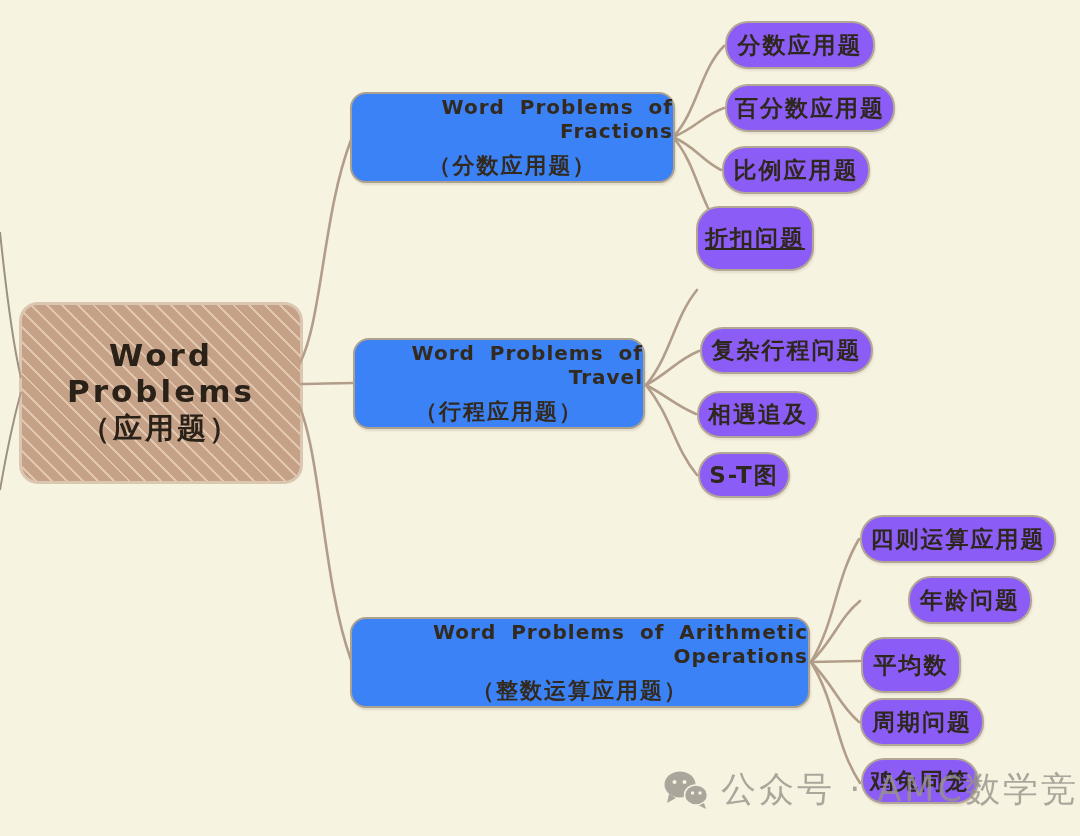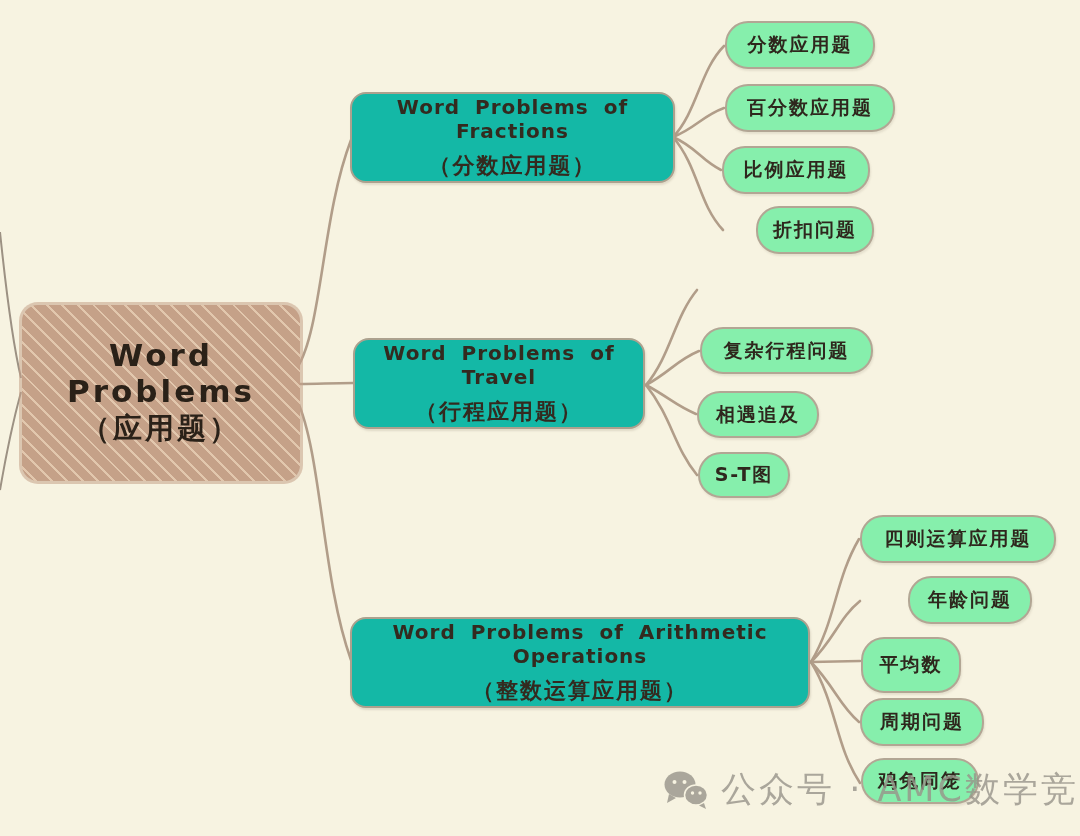--- a/index.html
+++ b/index.html
@@ -73,11 +73,11 @@
     letter-spacing: 2px;
   }
   .child-node {
-    background: #86efac;
+    background: #8b5cf6;
     border: 2.5px solid #b2a694;
     border-radius: 23px;
     color: #2e271d;
-    font-size: 19px;
+    font-size: 23px;
     font-weight: bold;
     letter-spacing: 2px;
     box-shadow: 1px 2px 2px rgba(160,148,128,0.2);

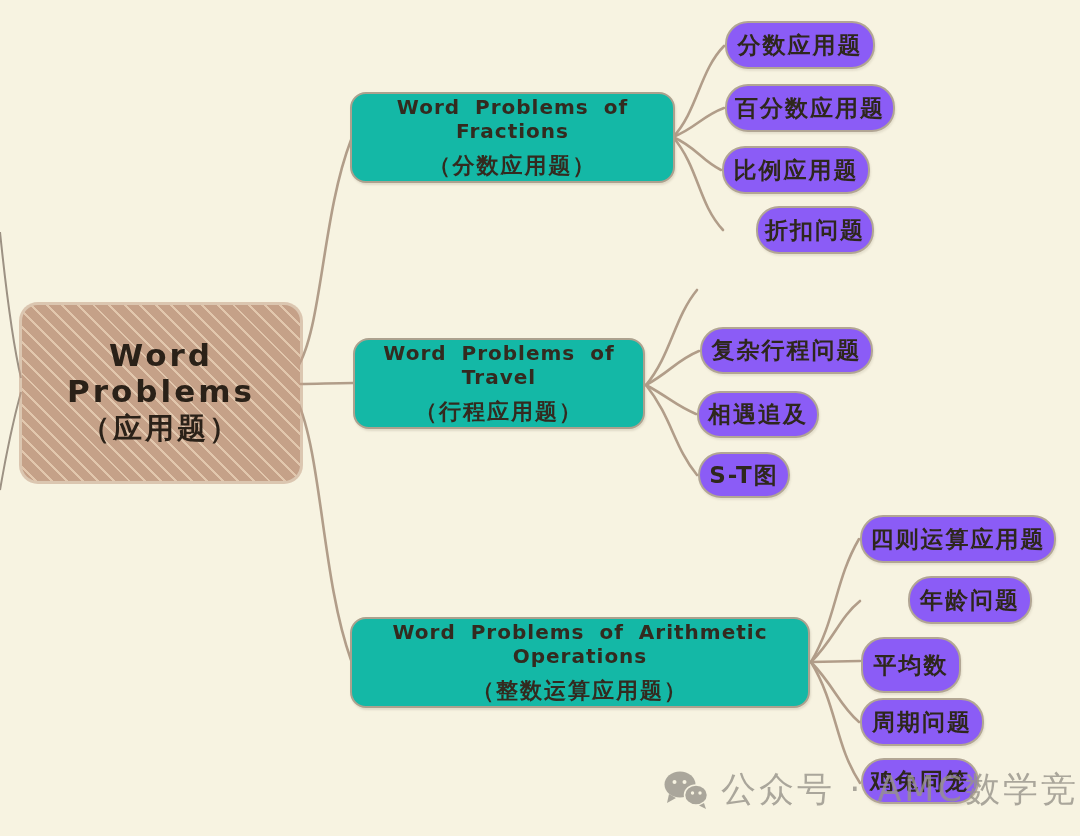--- a/index.html
+++ b/index.html
@@ -52,11 +52,12 @@
     letter-spacing: 3px;
   }
   .branch-node {
-    background: #14b8a6;
+    background: #3b82f6;
     border: 2.5px solid #aca18e;
     border-radius: 16px;
     color: #332a1f;
     box-shadow: 1px 2px 2px rgba(160,148,128,0.25);
+    text-align: right;
   }
   .branch-line1 {
     font-size: 20px;

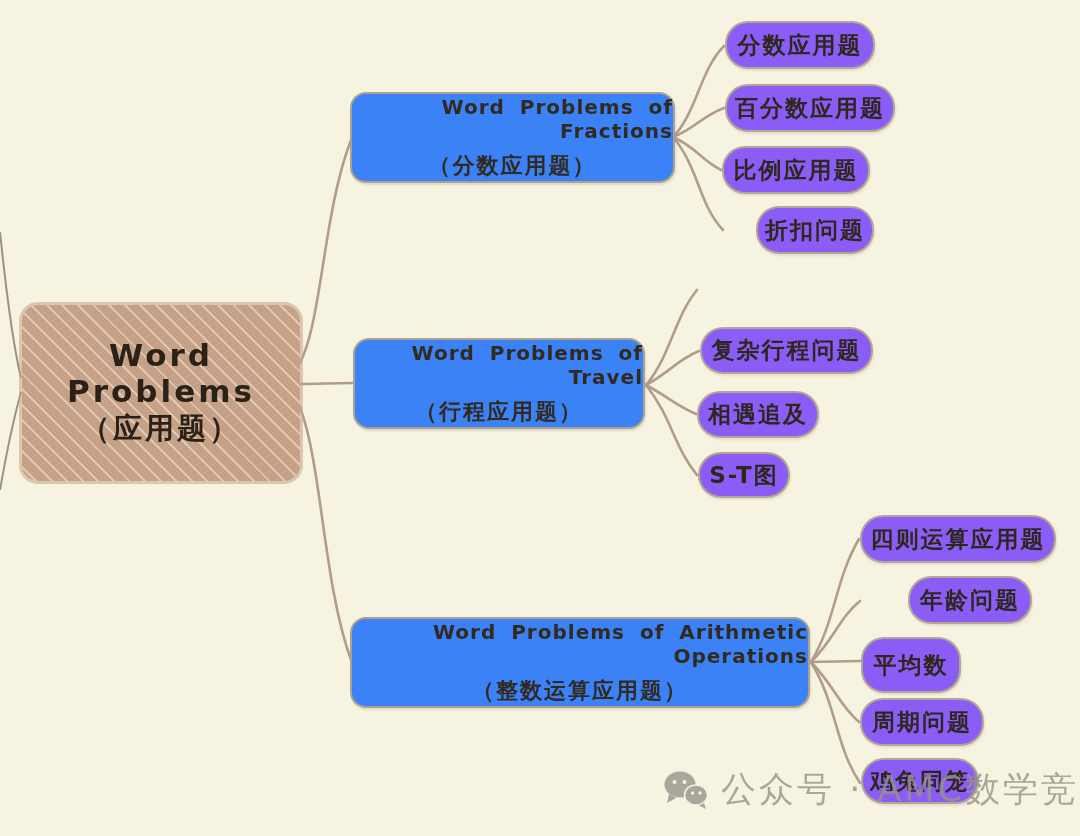--- a/index.html
+++ b/index.html
@@ -154,7 +154,7 @@
   <div class="node child-node" style="left:722px; top:146px; width:148px; height:48px;">
     <span>比例应用题</span>
   </div>
-  <div class="node child-node" style="left:756px; top:206px; width:118px; height:48px;">
+  <div class="node child-node" style="left:696px; top:206px; width:118px; height:65px;text-decoration:underline;">
     <span>折扣问题</span>
   </div>
 

